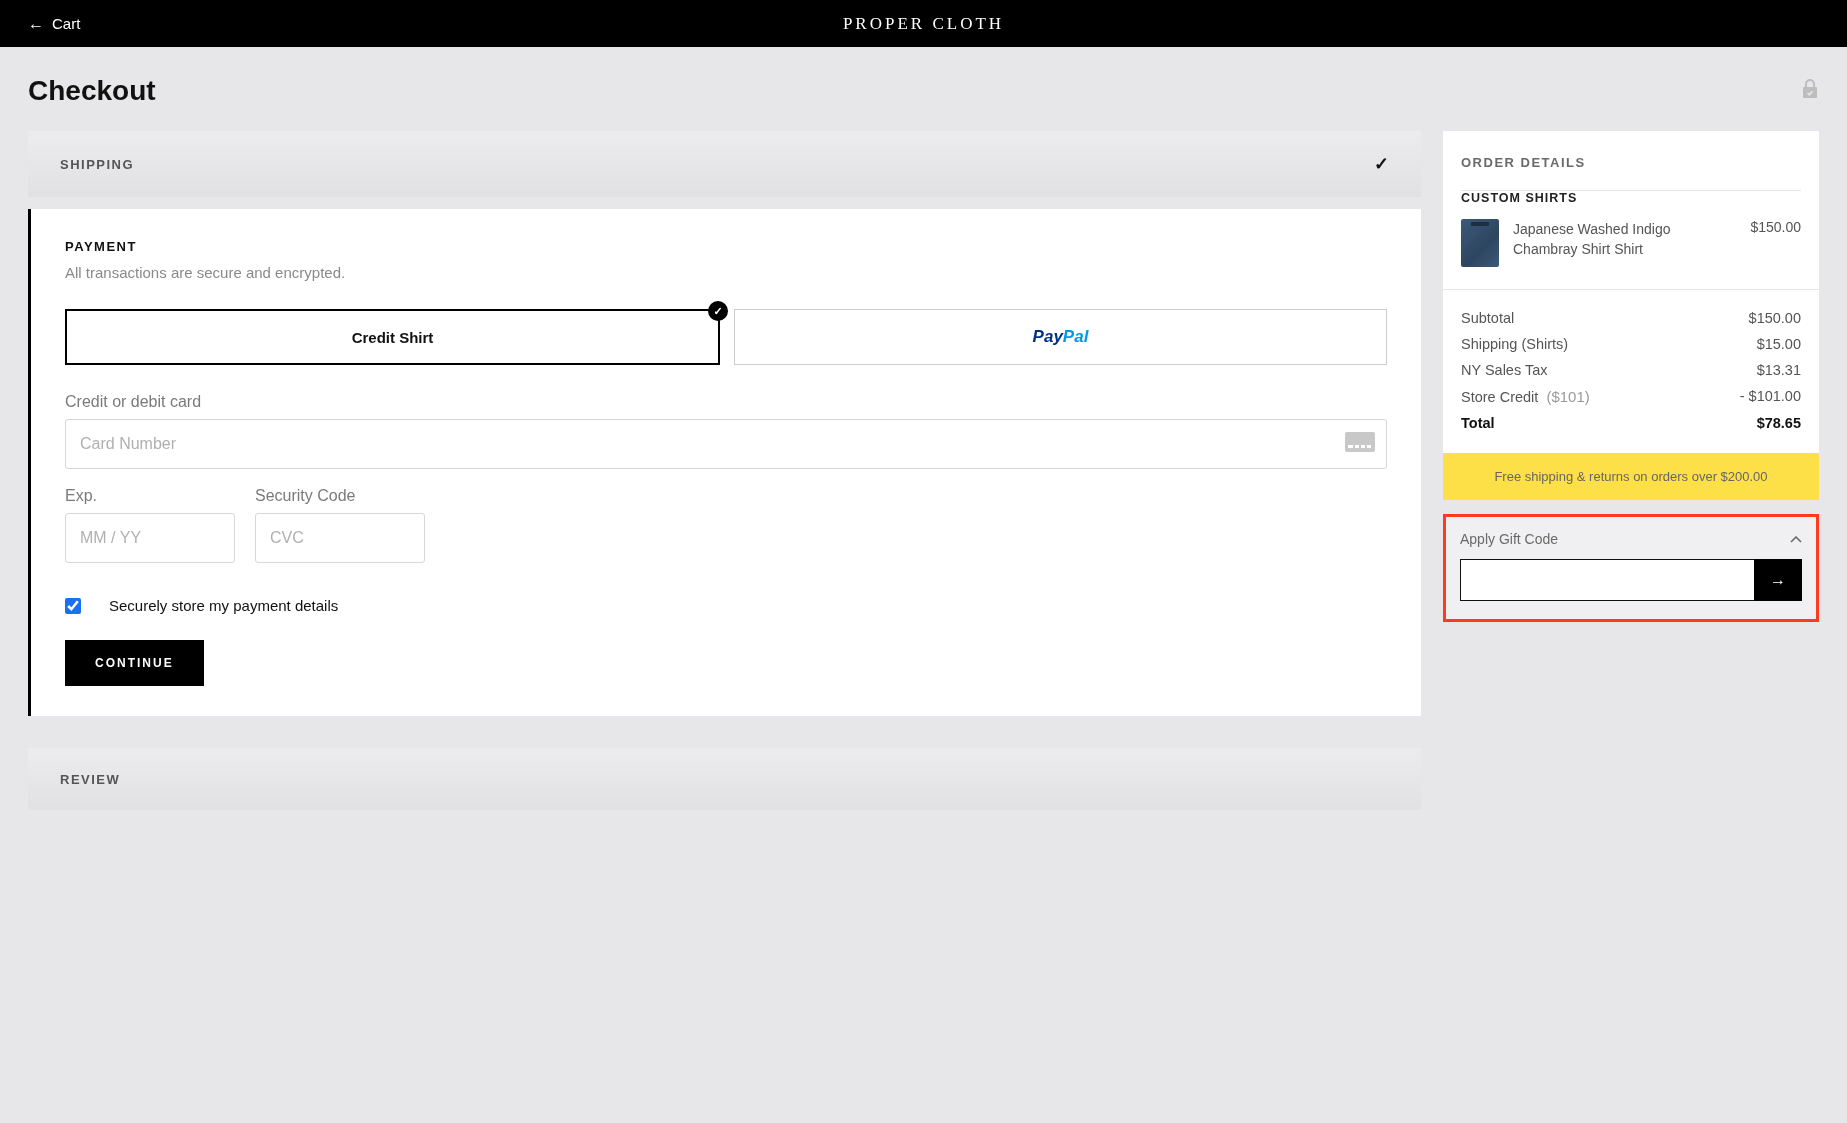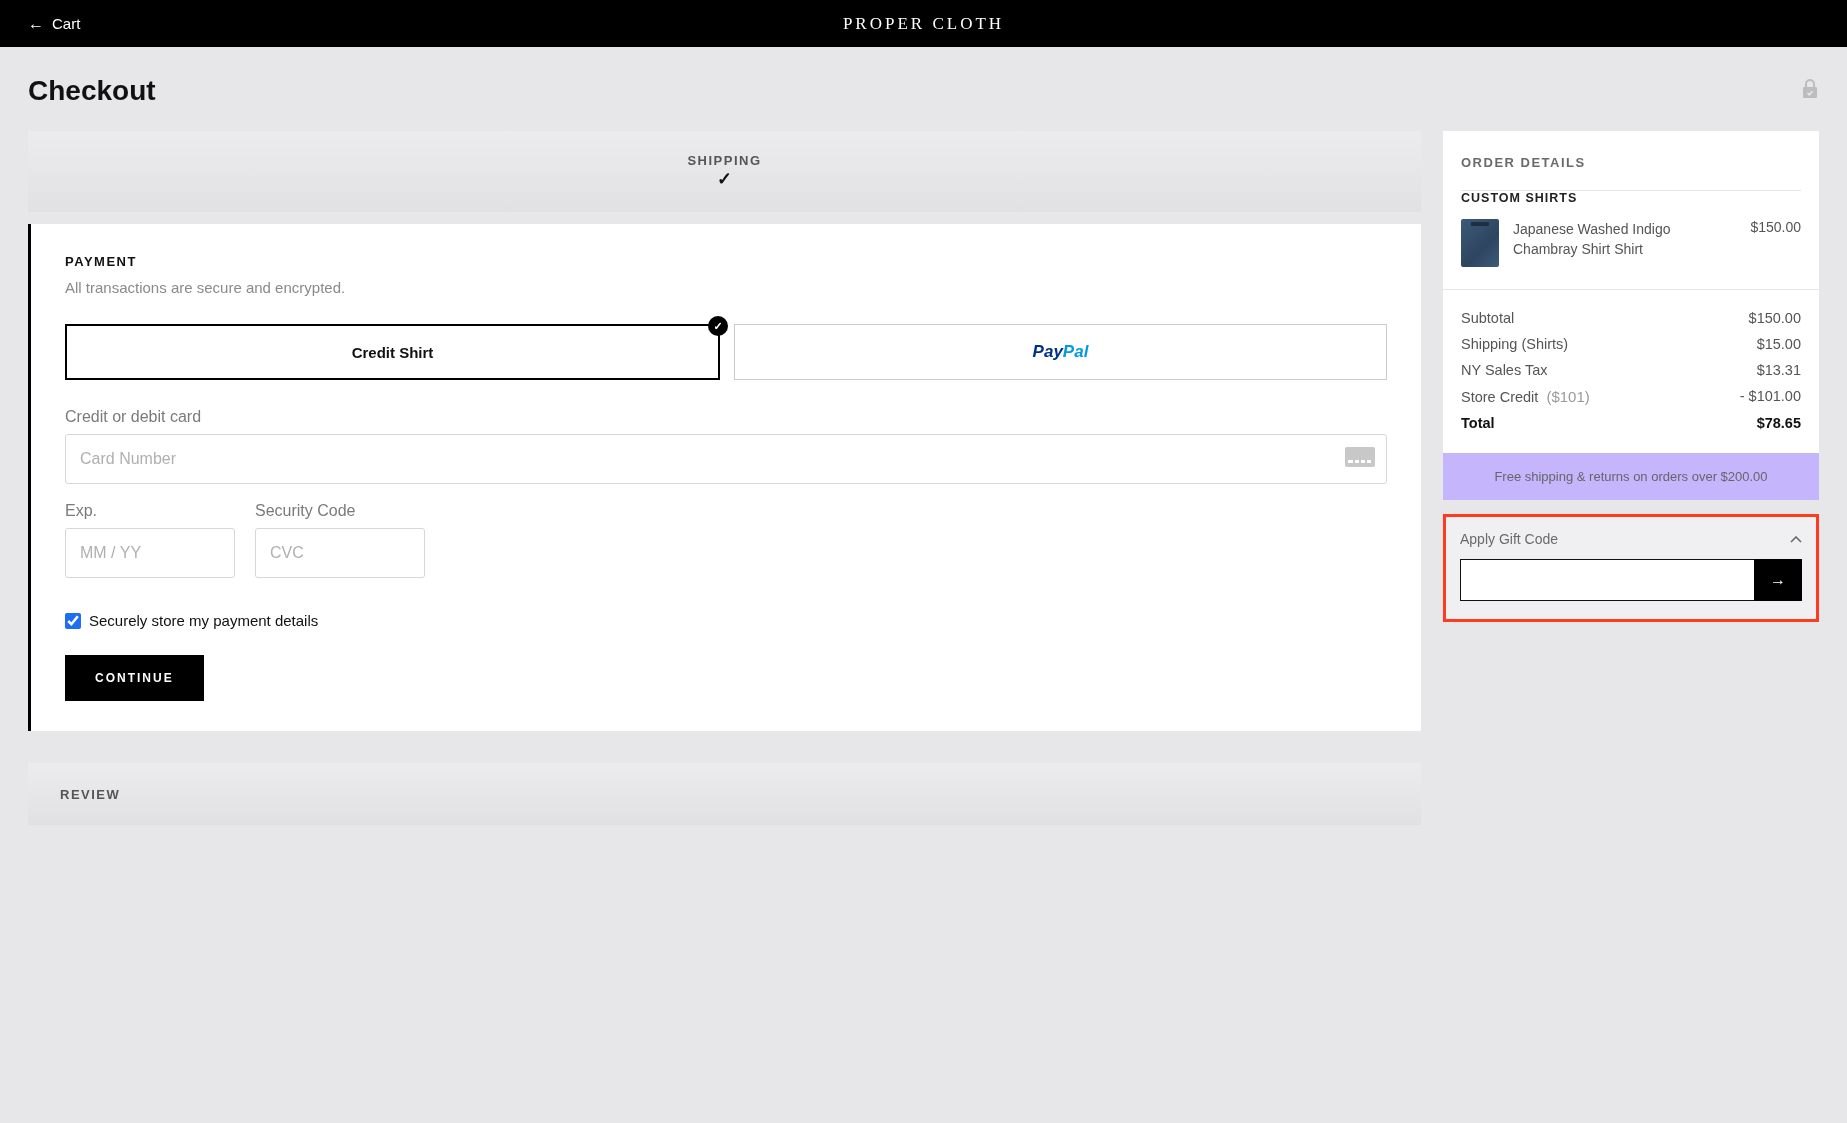--- a/index.html
+++ b/index.html
@@ -76,7 +76,6 @@
     justify-content: space-between;
     align-items: center;
     margin-bottom: 12px;
-    flex-direction: column;
   }
   .step-title {
     letter-spacing: 1.5px;

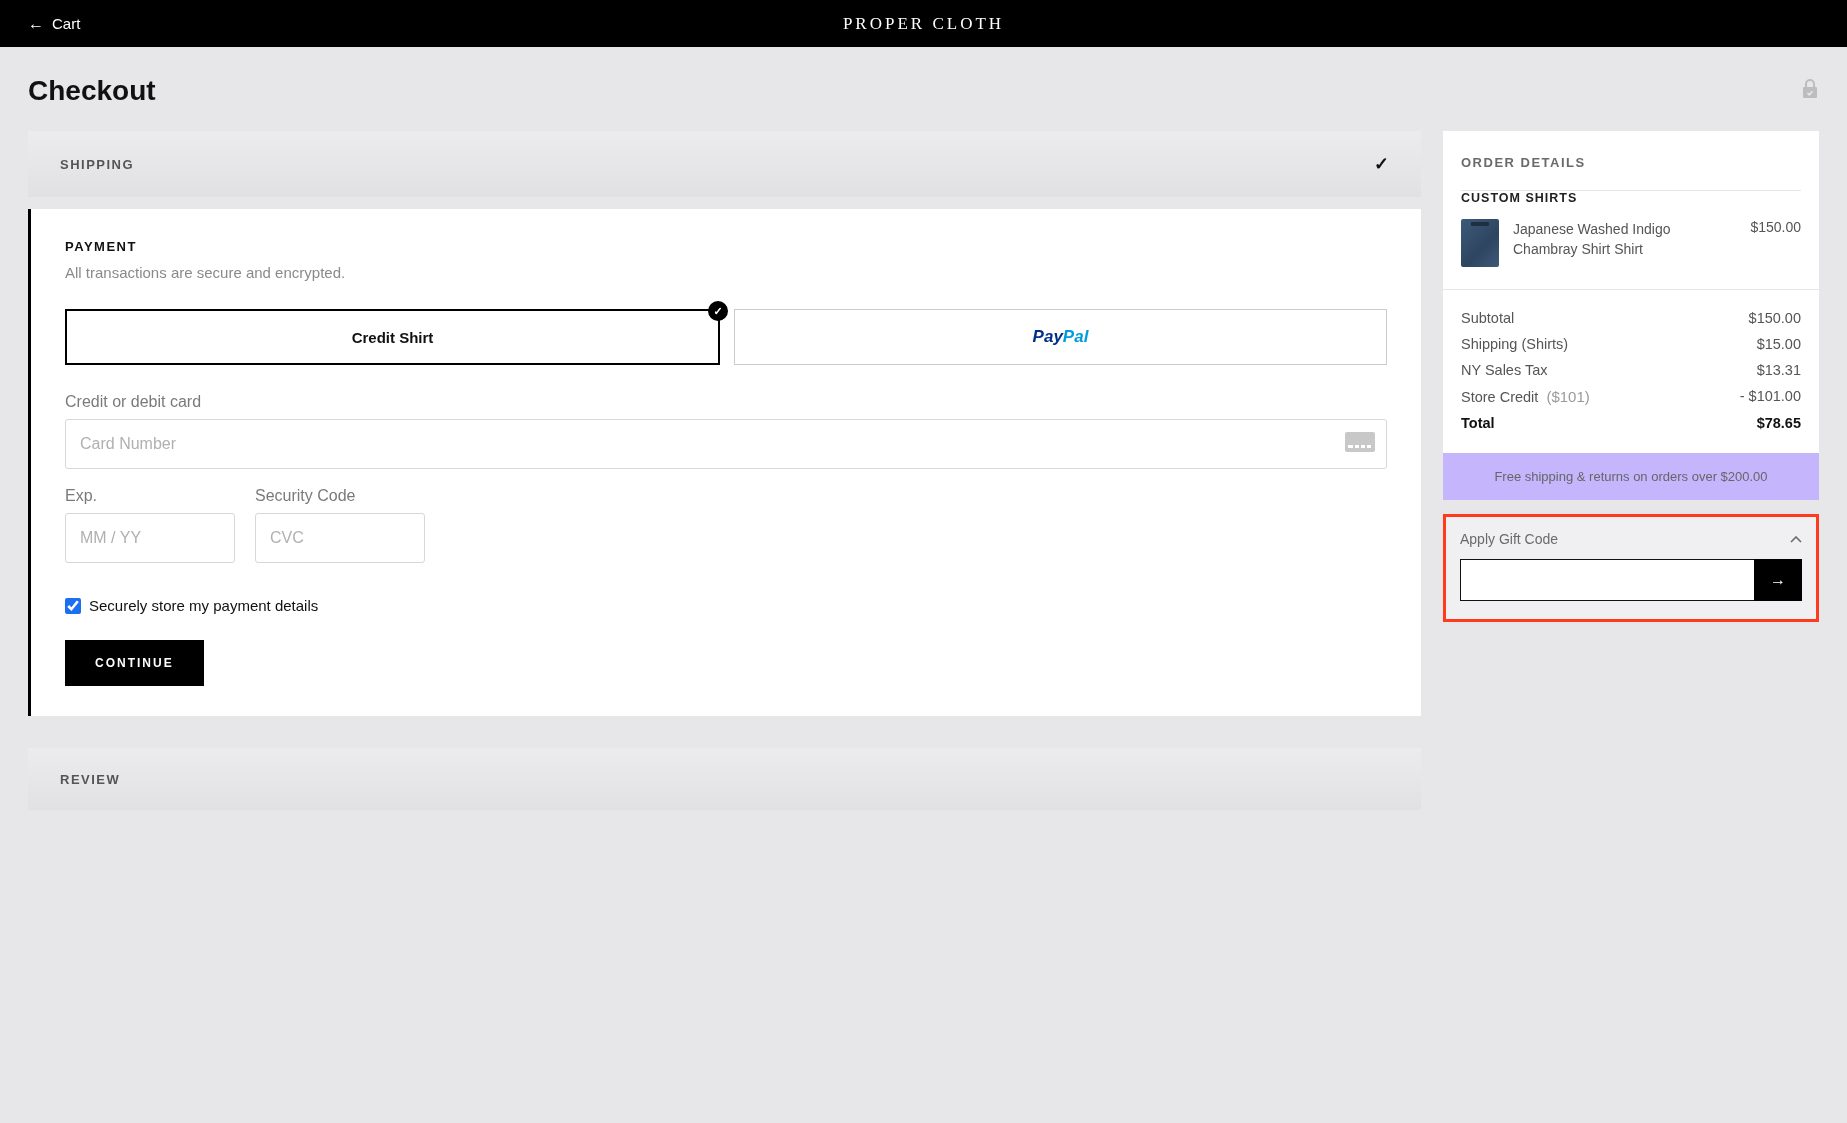--- a/index.html
+++ b/index.html
@@ -286,7 +286,7 @@
     margin-left: 4px;
   }
   .ship-note {
-    background: #c4b5fd;
+    background: #fde047;
     text-align: center;
     padding: 16px 12px;
     font-size: 13px;

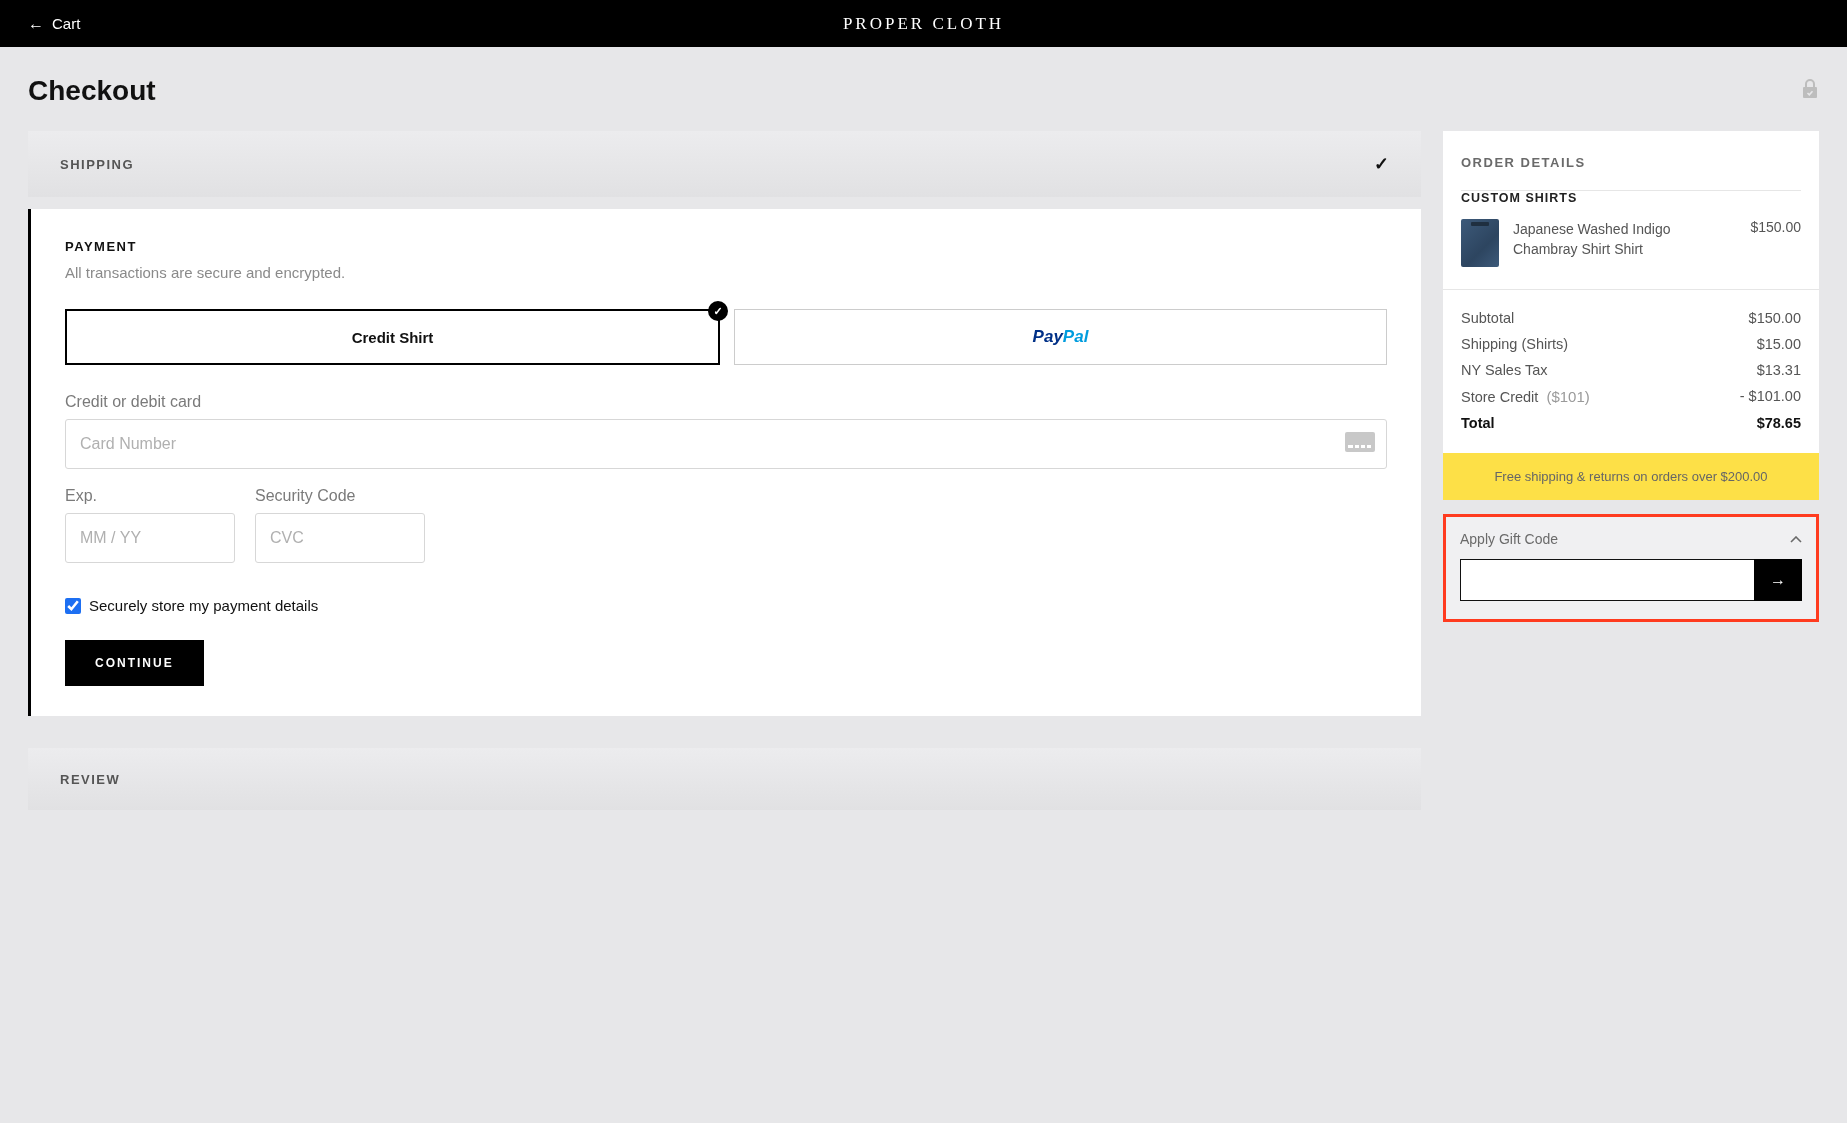--- a/index.html
+++ b/index.html
@@ -185,7 +185,7 @@
   .checkbox-row {
     display: flex;
     align-items: center;
-    gap: 8px;
+    gap: 28px;
     margin-top: 34px;
     margin-bottom: 26px;
     font-size: 15px;

